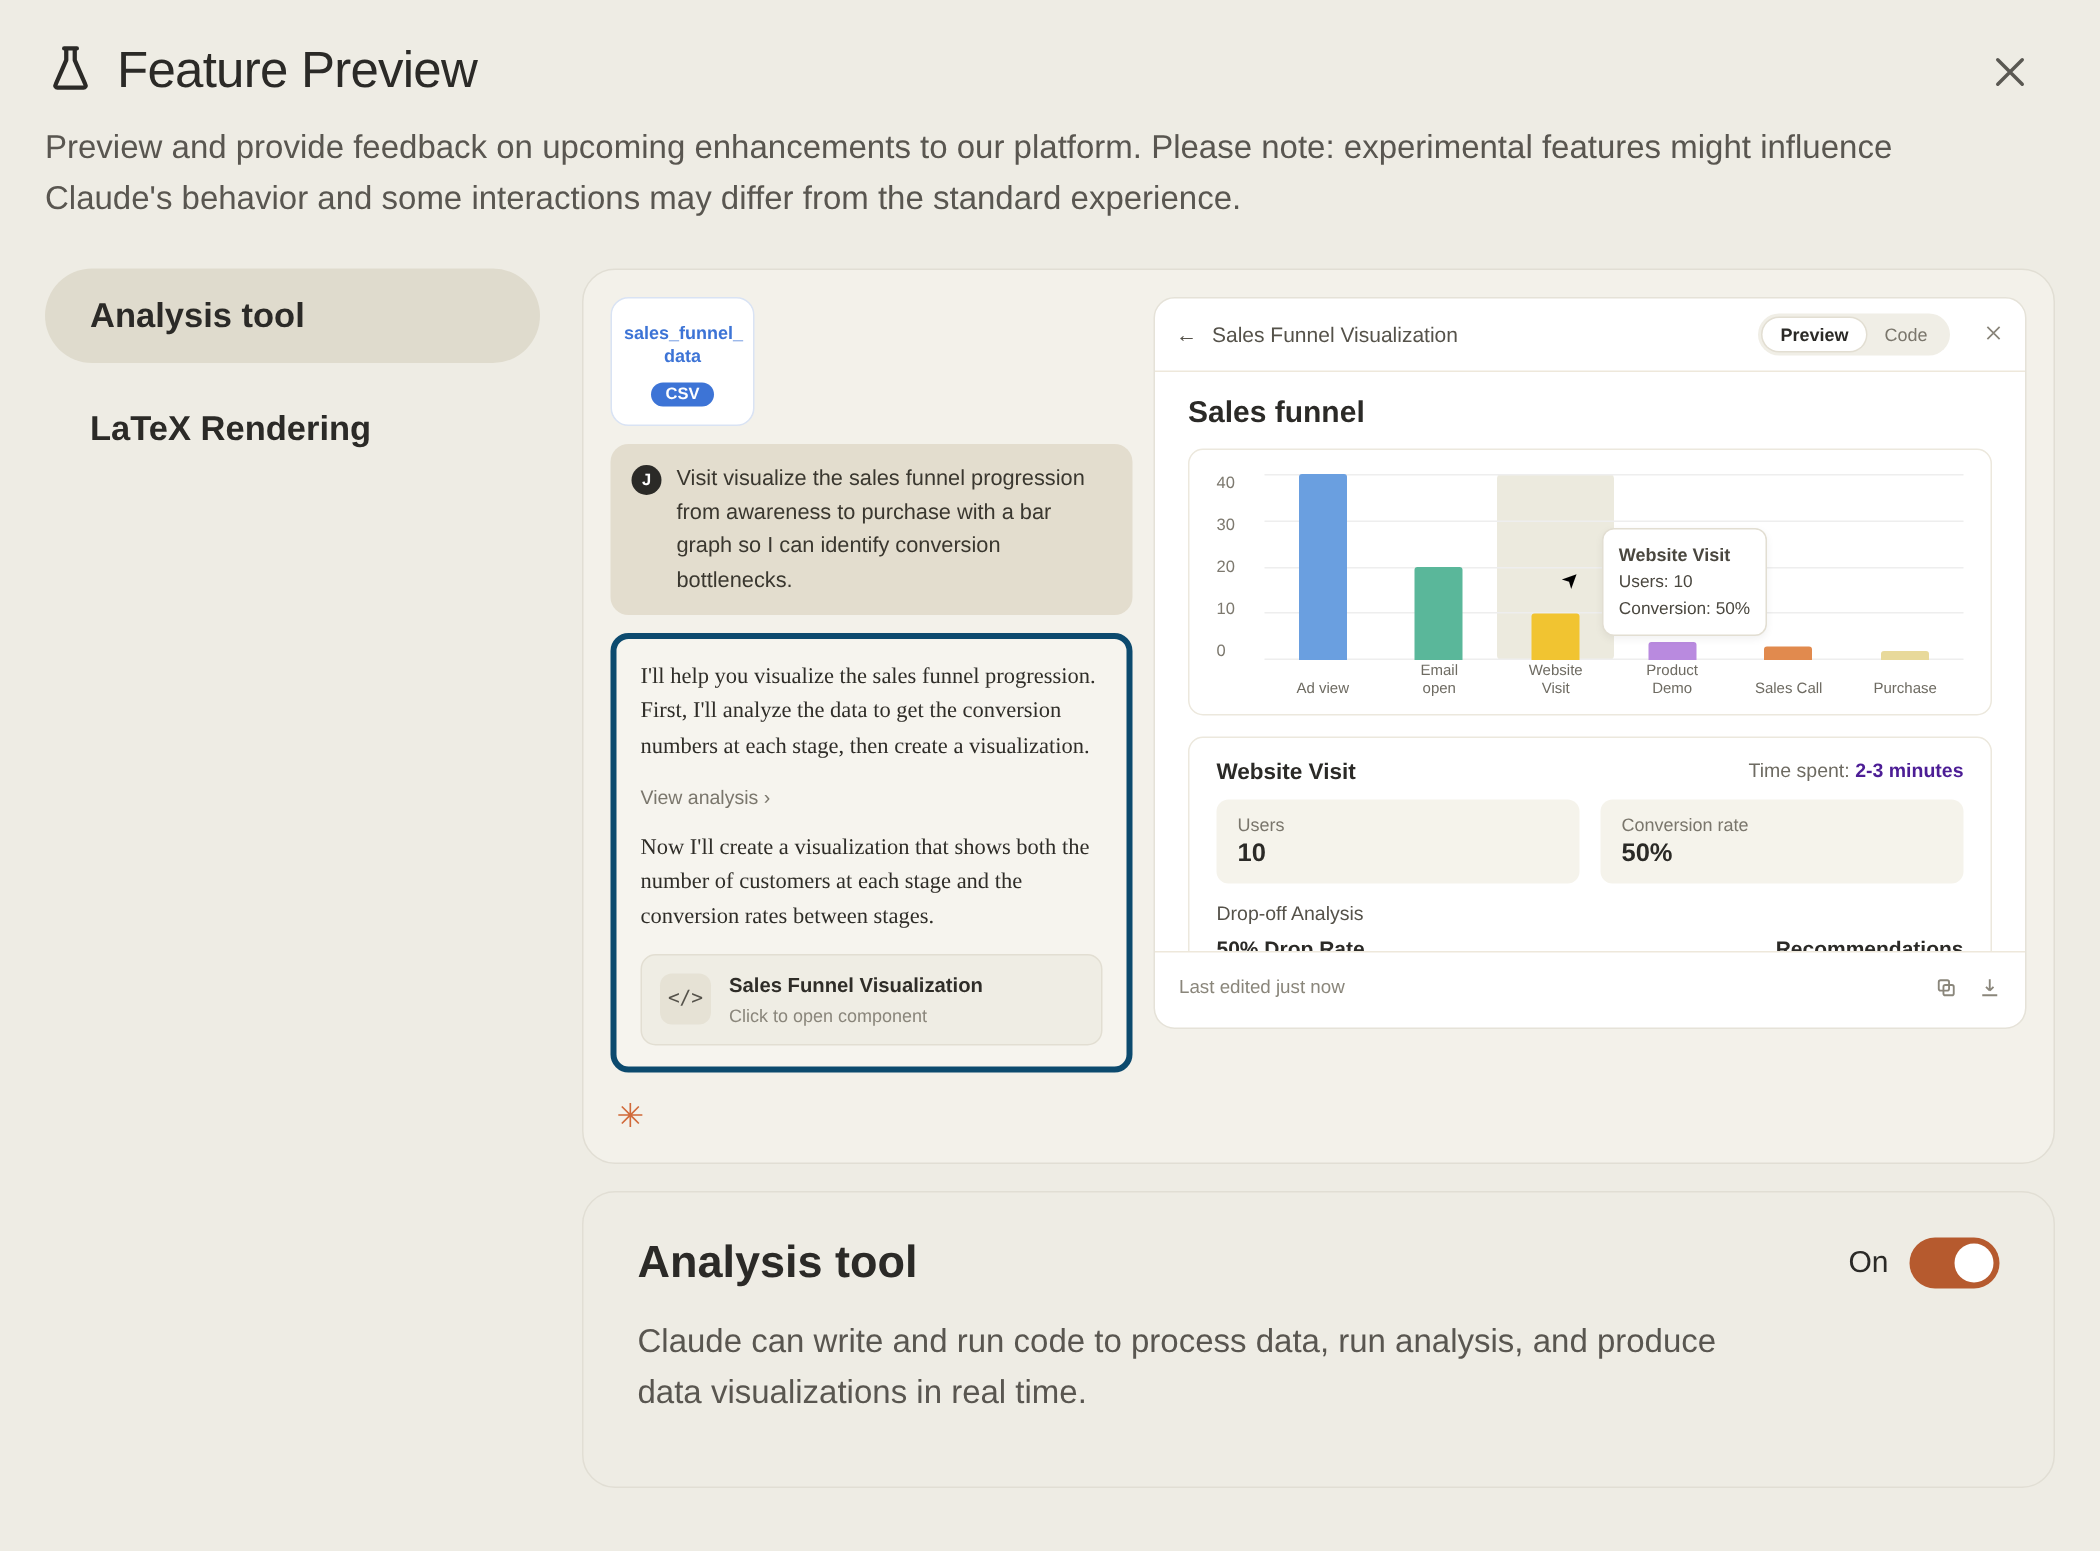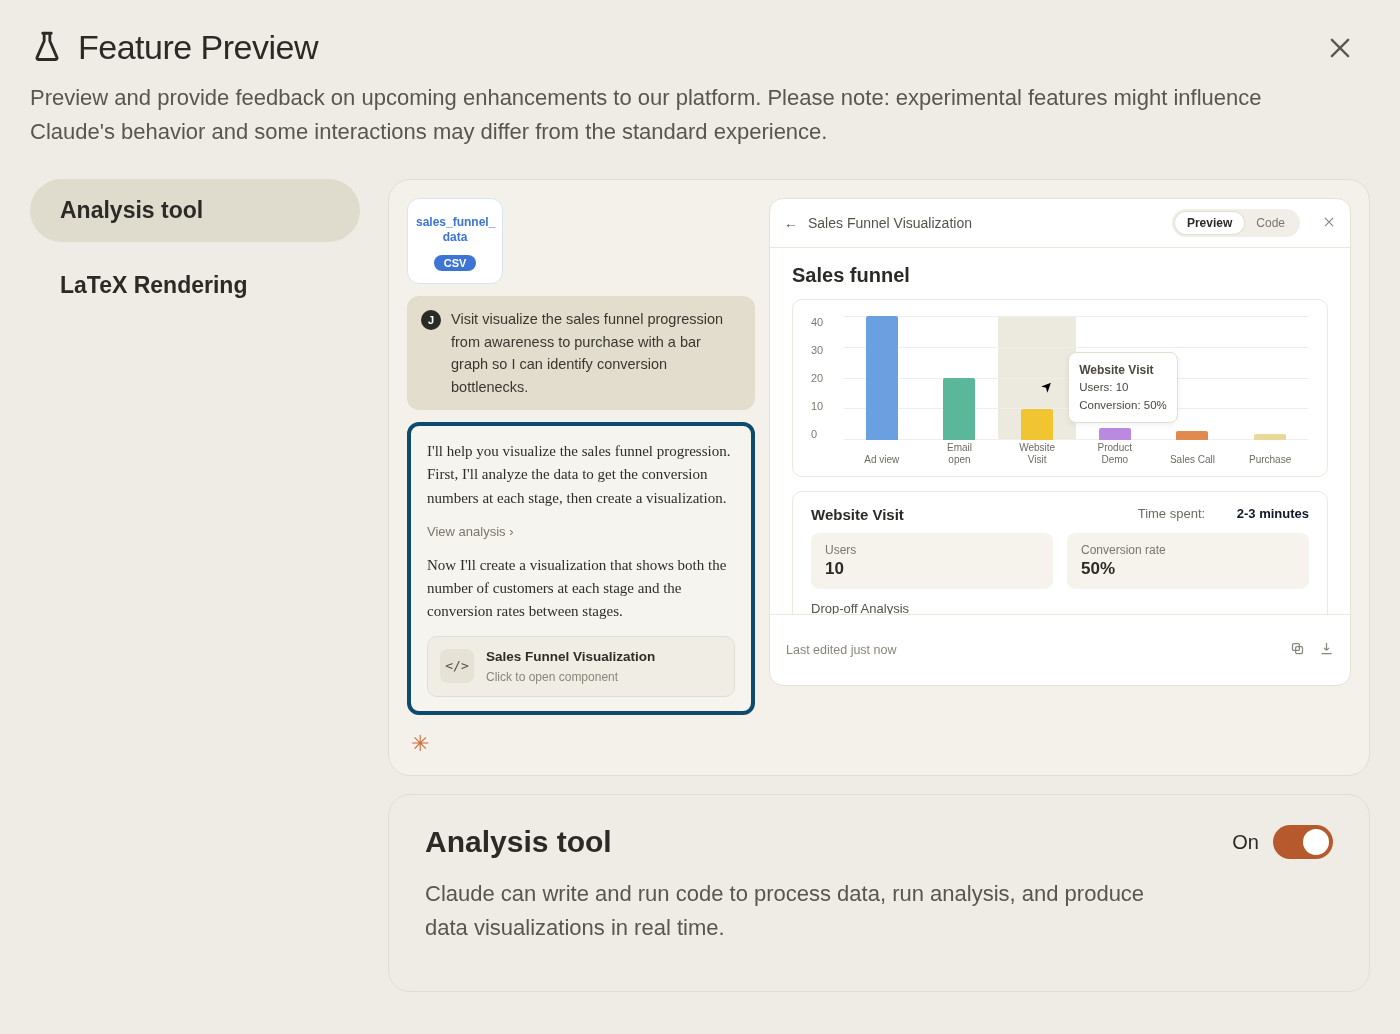--- a/index.html
+++ b/index.html
@@ -115,7 +115,7 @@
   .dc-head { display: flex; justify-content: space-between; font-size: 15px; margin-bottom: 10px; }
   .dc-head .l { font-weight: 700; }
   .dc-head .r { font-size: 13px; color: #6e6b62; }
-  .dc-head .r b { color: #0f172a; margin-left: 28px; }
+  .dc-head .r b { color: #4c1d95; }
   .stat-row { display: flex; gap: 14px; }
   .stat { flex: 1; background: #f5f3eb; border-radius: 8px; padding: 10px 14px; }
   .stat .lbl { font-size: 12px; color: #7a766c; }

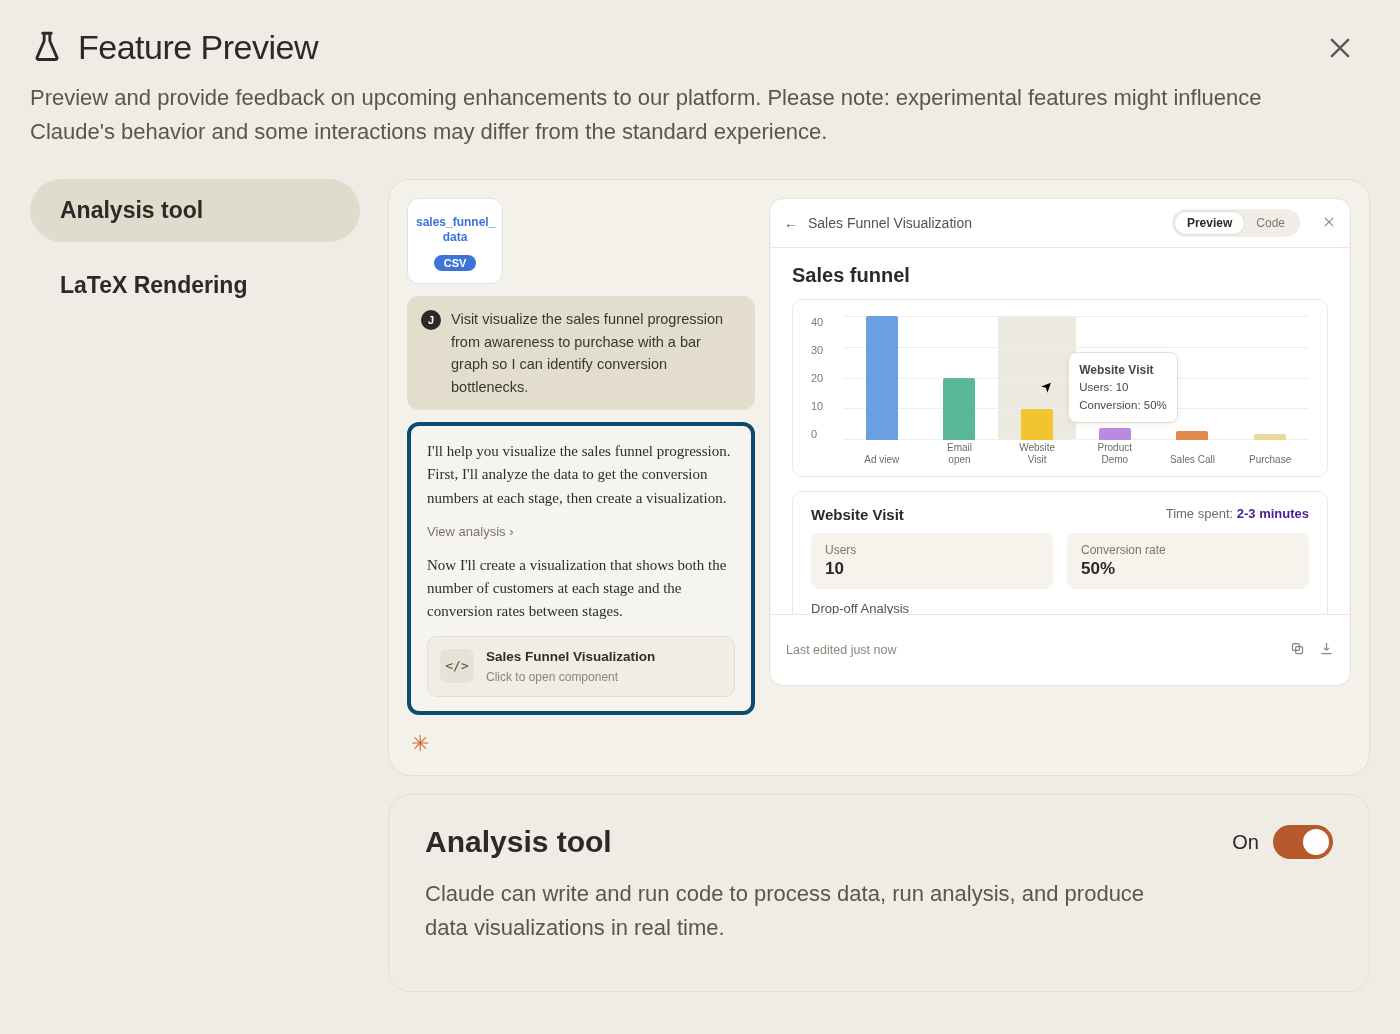--- a/index.html
+++ b/index.html
@@ -123,8 +123,8 @@
   .drop { margin-top: 12px; font-size: 13px; color: #55524a; }
   .drop-row { display: flex; justify-content: space-between; margin-top: 8px; font-weight: 700; font-size: 14px; }
   .art-foot {
-    border-top: 1px solid #eee8db; padding: 26px 16px;
-    display: flex; align-items: center; font-size: 12.5px; color: #8a867b;
+    border-top: 1px solid #eee8db; padding: 16px 16px;
+    display: flex; align-items: flex-start; font-size: 12.5px; color: #8a867b;
   }
   .art-foot .icons { margin-left: auto; display: flex; gap: 14px; color: #8a867b; }
 

